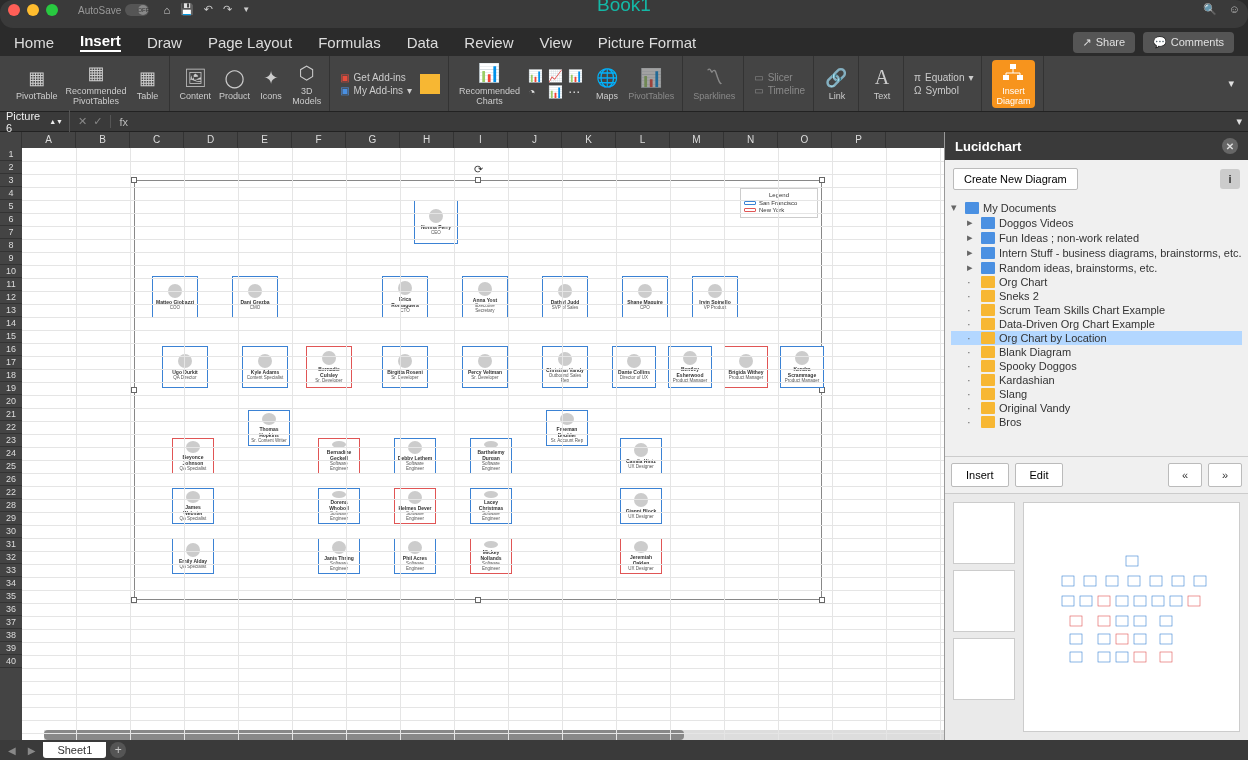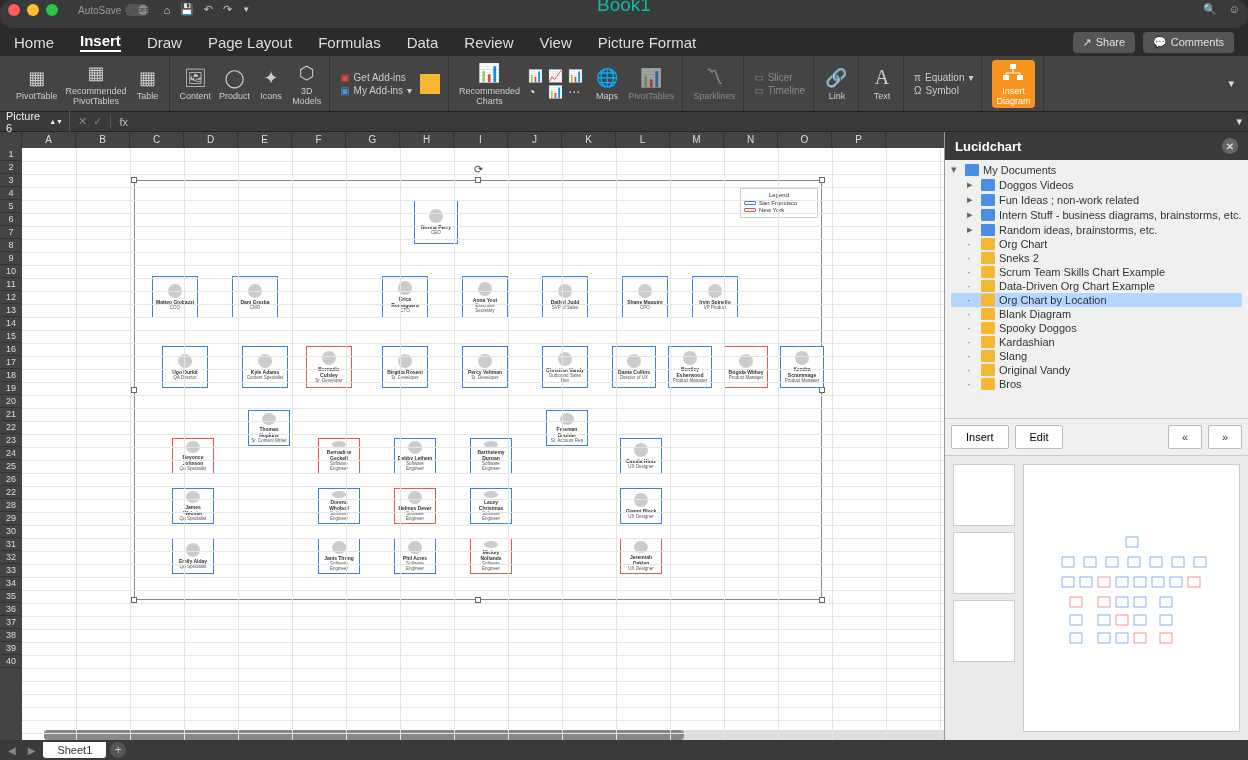--- a/index.html
+++ b/index.html
@@ -641,6 +641,10 @@
       <span>Lucidchart</span>
       <div class="panel-close">✕</div>
     </div>
+    <div class="panel-top">
+      <button class="btn-create">Create New Diagram</button>
+      <div class="btn-info">i</div>
+    </div>
     <div class="tree" id="tree">
       <div class="tree-item root">
           <span class="tree-expand">▾</span>

